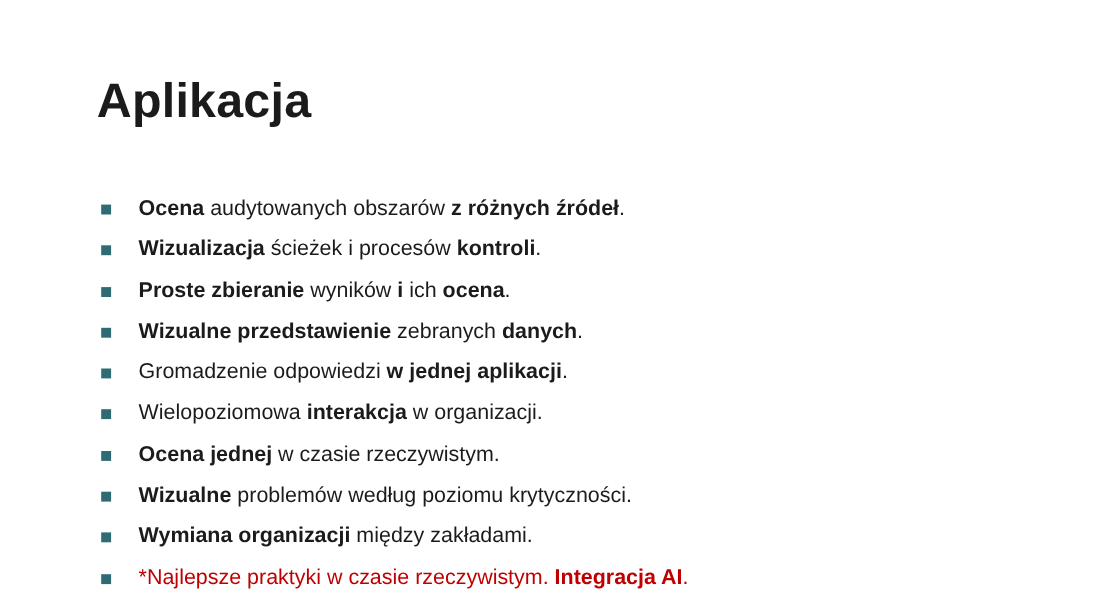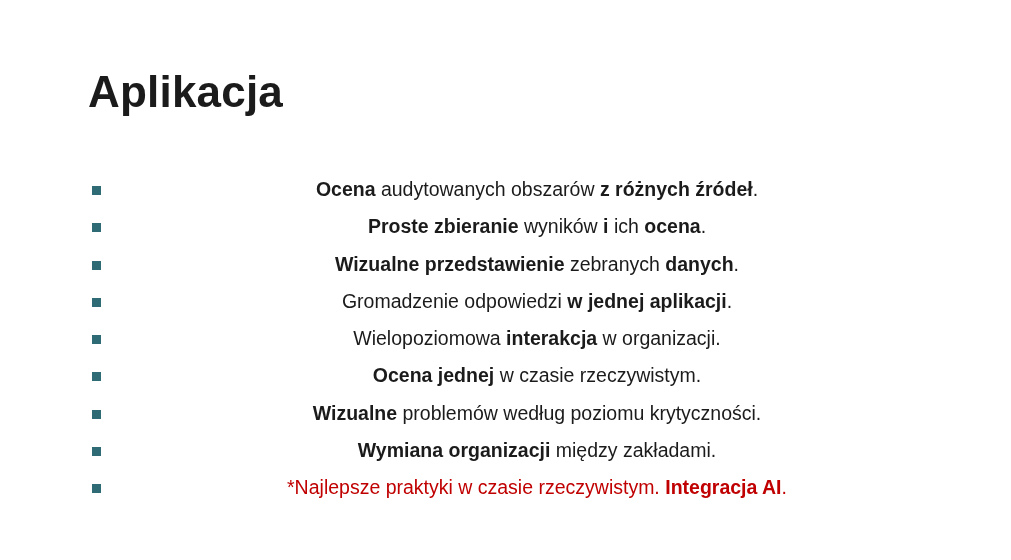--- a/index.html
+++ b/index.html
@@ -39,7 +39,6 @@
     list-style: none;
     margin: 0;
     padding: 0;
-    text-align: center;
   }
   .bullet-item {
     position: relative;

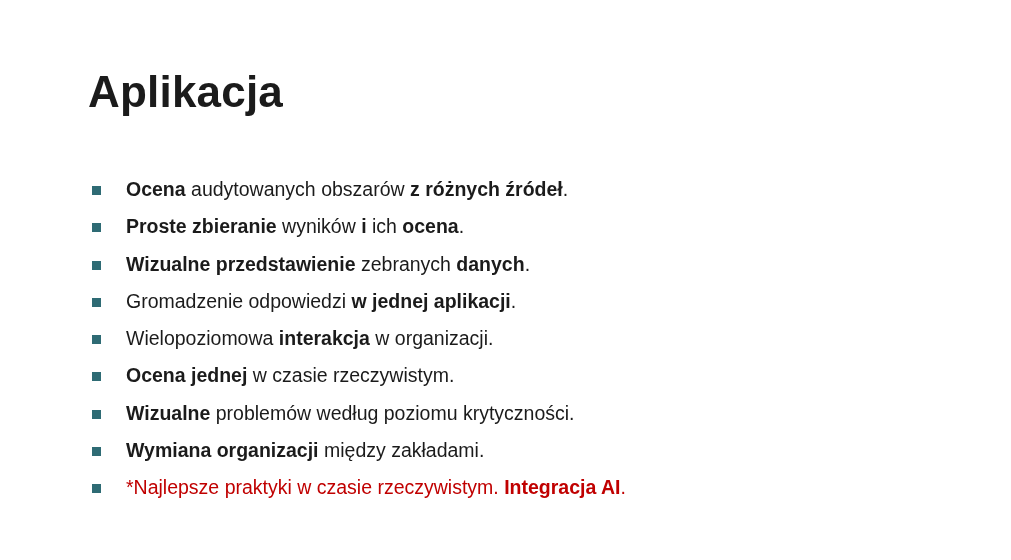--- a/index.html
+++ b/index.html
@@ -77,6 +77,7 @@
 
   <ul class="bullet-list">
       <li class="bullet-item"><span class="marker"></span><span class="txt"><b>Ocena</b> audytowanych obszarów <b>z różnych źródeł</b>.</span></li>
+      <li class="bullet-item"><span class="marker"></span><span class="txt"><b>Wizualizacja</b> ścieżek i procesów <b>kontroli</b>.</span></li>
       <li class="bullet-item"><span class="marker"></span><span class="txt"><b>Proste zbieranie</b> wyników <b>i</b> ich <b>ocena</b>.</span></li>
       <li class="bullet-item"><span class="marker"></span><span class="txt"><b>Wizualne przedstawienie</b> zebranych <b>danych</b>.</span></li>
       <li class="bullet-item"><span class="marker"></span><span class="txt">Gromadzenie odpowiedzi <b>w jednej aplikacji</b>.</span></li>

